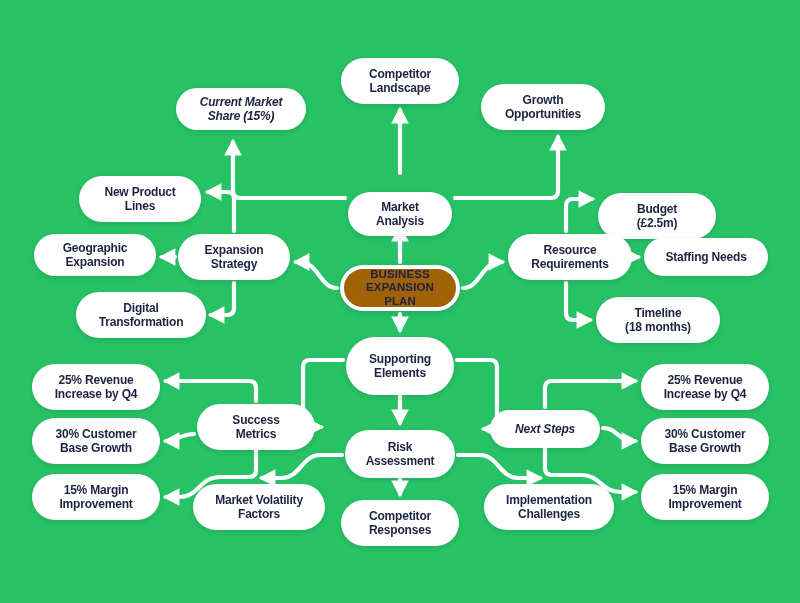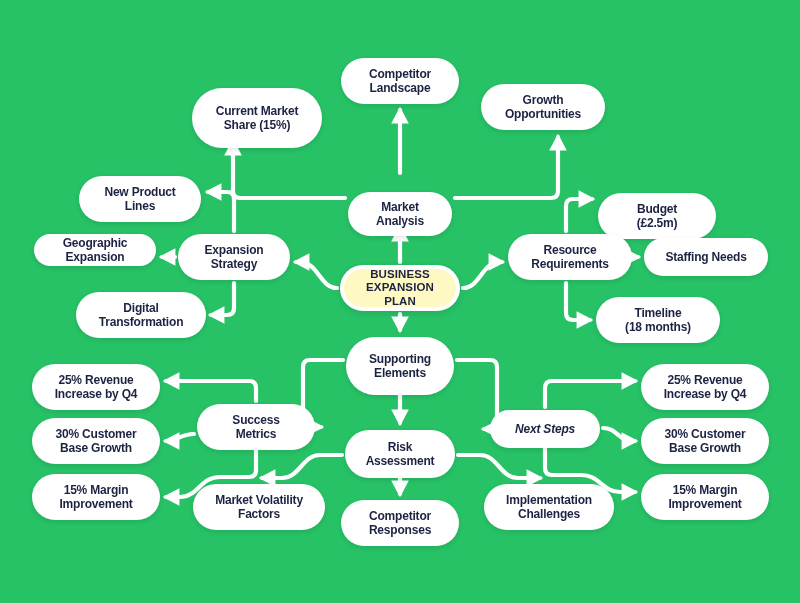--- a/index.html
+++ b/index.html
@@ -108,7 +108,7 @@
     </g>
   </svg>
 
-  <div class="node" id="n-current_market_share" style="left: 192px; top: 88px; width: 130px; height: 60px; font-size: 12px;">
+  <div class="node" id="n-current_market_share" style="left: 176px; top: 88px; width: 130px; height: 42px; font-size: 12px; font-style: italic;">
     <span class="label">Current Market
 Share (15%)</span>
   </div>

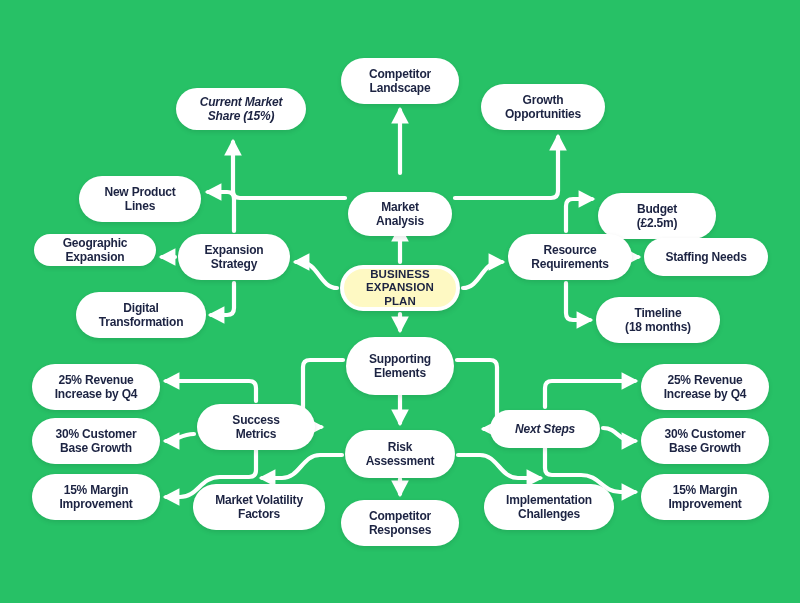--- a/index.html
+++ b/index.html
@@ -132,7 +132,7 @@
     <span class="label">Budget
 (£2.5m)</span>
   </div>
-  <div class="node" id="n-geographic_expansion" style="left: 34px; top: 234px; width: 122px; height: 32px; font-size: 12px;">
+  <div class="node" id="n-geographic_expansion" style="left: 34px; top: 234px; width: 122px; height: 42px; font-size: 12px;">
     <span class="label">Geographic
 Expansion</span>
   </div>

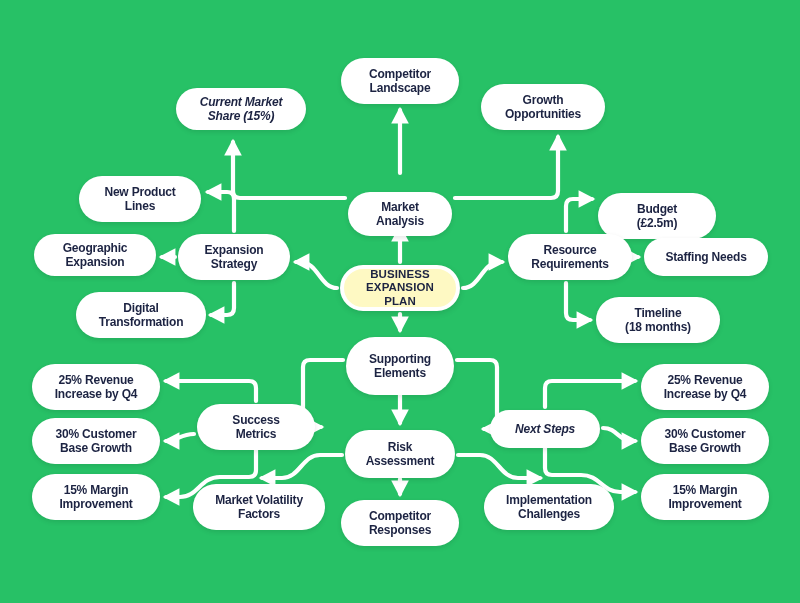--- a/index.html
+++ b/index.html
@@ -40,7 +40,7 @@
     z-index: 2;
   }
   .node.center {
-    background: #fef9c3;
+    background: #a16207;
     border: 4px solid #ffffff;
     text-transform: uppercase;
     letter-spacing: 0.1px;

